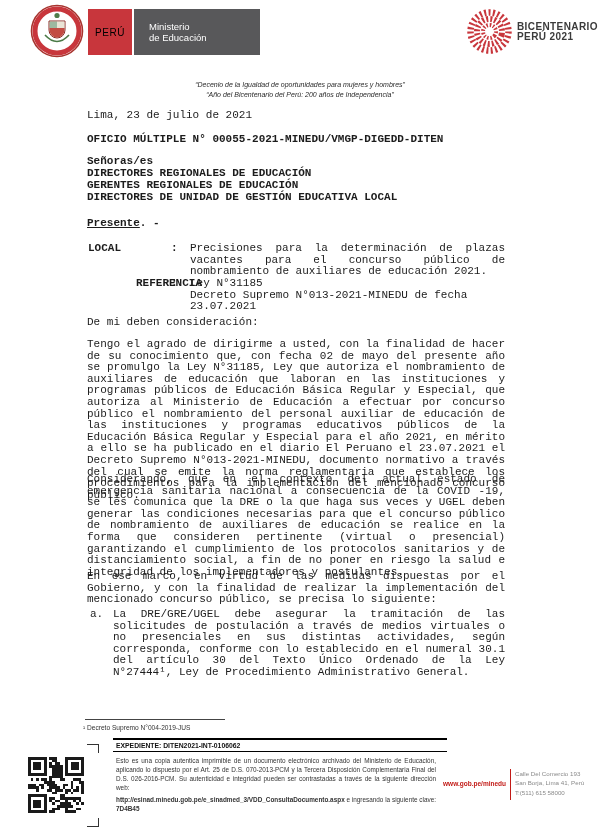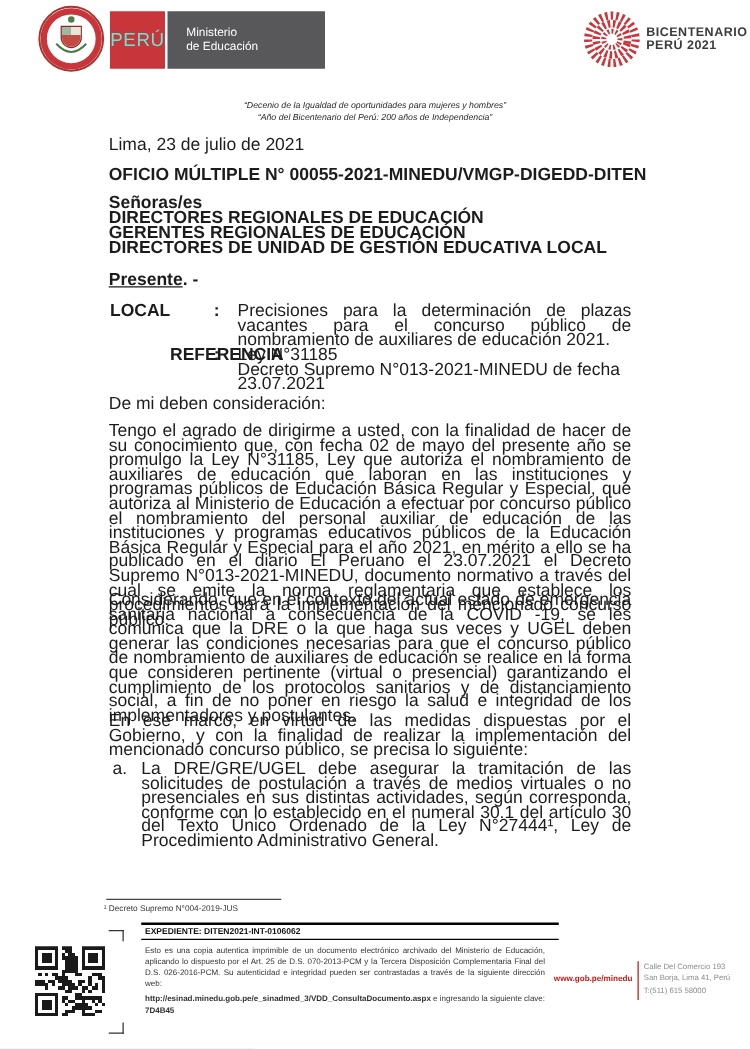--- a/index.html
+++ b/index.html
@@ -18,9 +18,9 @@
   .coat{left:30px;top:4px;width:54px;height:54px;}
   .peru-box{
     left:88px;top:9px;width:44px;height:46px;
-    background:#c8363c;color:#5eead4;
+    background:#c8363c;color:#000000;
     display:flex;align-items:center;justify-content:center;
-    font-size:15px;letter-spacing:.5px;
+    font-size:10px;letter-spacing:.5px;
   }
   .ministry-box{
     left:134px;top:9px;width:126px;height:46px;

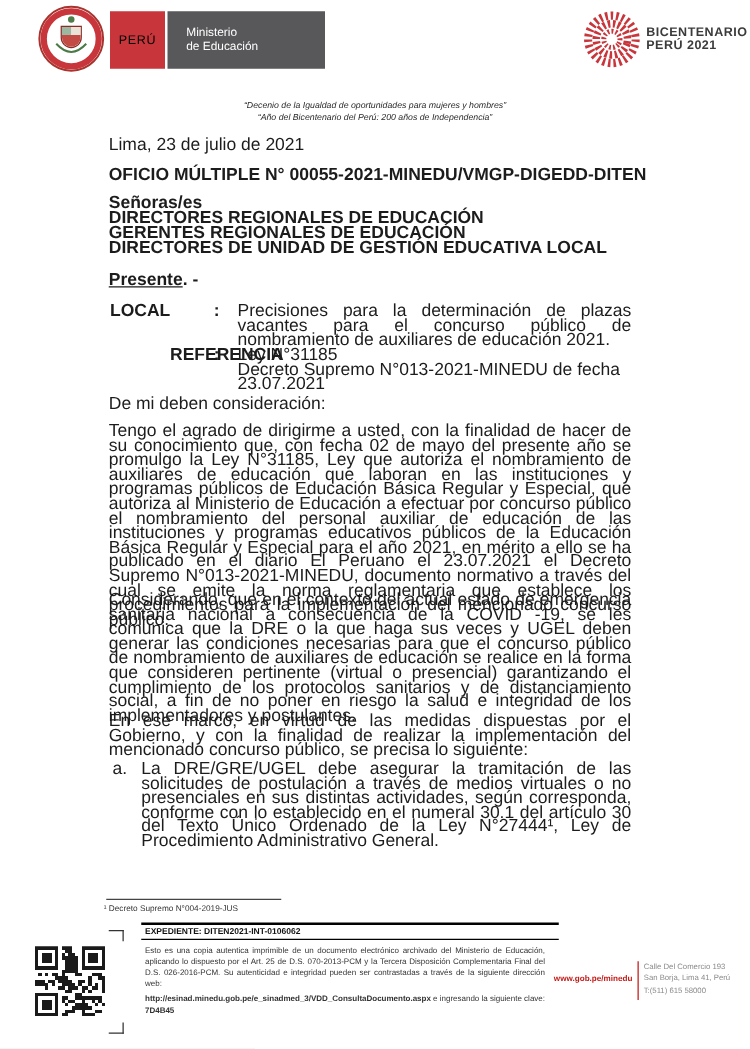--- a/index.html
+++ b/index.html
@@ -41,7 +41,7 @@
   }
 
   
-  .body-text{font-size:14px;line-height:11.6px;color:#1c1c1c;}
+  .body-text{font-size:11px;line-height:11.6px;color:#1c1c1c;font-family:Liberation Mono, monospace;}
   .bold{font-weight:bold;}
   .just{text-align:justify;}
   .date{left:87px;top:110px;}

